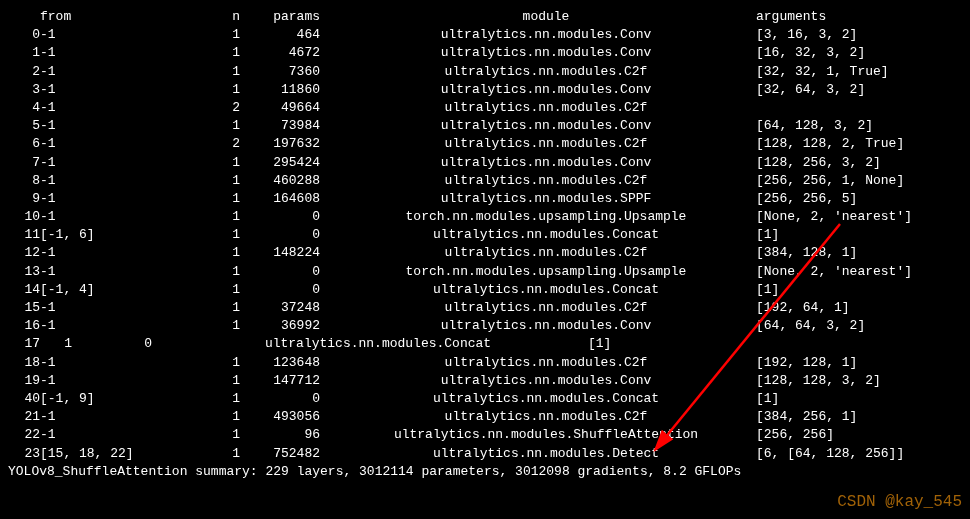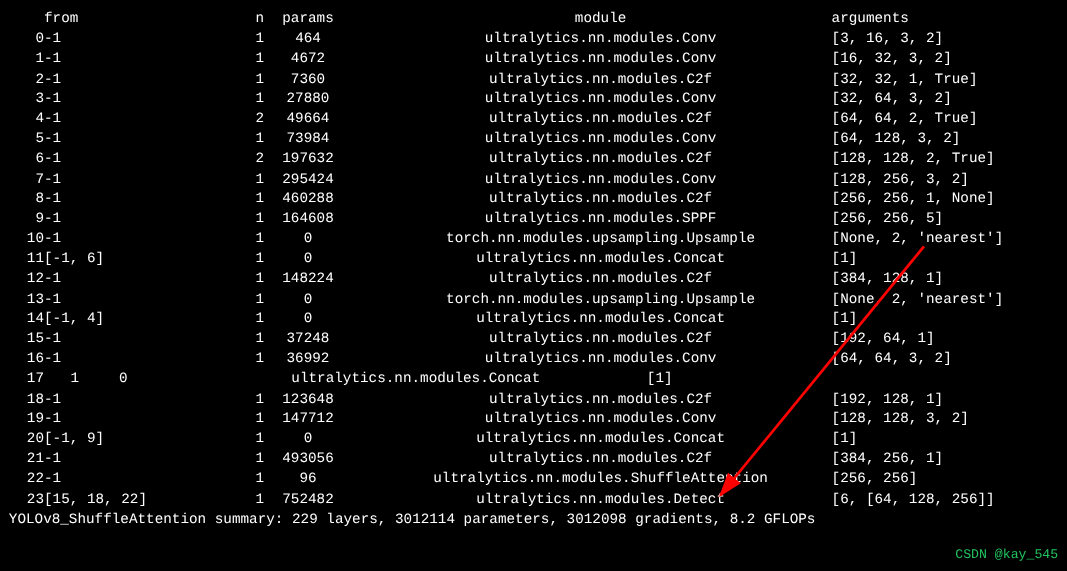--- a/index.html
+++ b/index.html
@@ -23,7 +23,7 @@
   .c-idx { width: 32px; text-align: right; }
   .c-from { width: 168px; }
   .c-n { width: 32px; text-align: right; }
-  .c-params { width: 80px; text-align: center; }
+  .c-params { width: 80px; text-align: right; }
   .c-module { padding-left: 16px; width: 420px; text-align: center; }
   .c-args { text-align: right; }
   .summary { white-space: pre; }

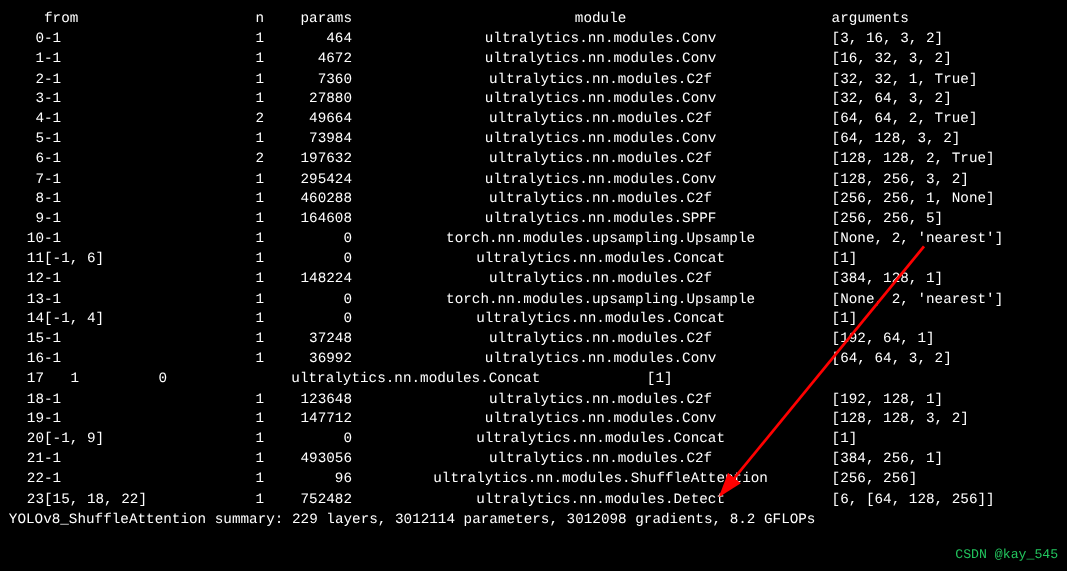--- a/index.html
+++ b/index.html
@@ -47,7 +47,7 @@
     <div class="row"><span class="c-idx">0</span><span class="c-from">-1</span><span class="c-n">1</span><span class="c-params">464</span><span class="c-module">ultralytics.nn.modules.Conv</span><span class="c-args">[3, 16, 3, 2]</span></div>
     <div class="row"><span class="c-idx">1</span><span class="c-from">-1</span><span class="c-n">1</span><span class="c-params">4672</span><span class="c-module">ultralytics.nn.modules.Conv</span><span class="c-args">[16, 32, 3, 2]</span></div>
     <div class="row"><span class="c-idx">2</span><span class="c-from">-1</span><span class="c-n">1</span><span class="c-params">7360</span><span class="c-module">ultralytics.nn.modules.C2f</span><span class="c-args">[32, 32, 1, True]</span></div>
-    <div class="row"><span class="c-idx">3</span><span class="c-from">-1</span><span class="c-n">1</span><span class="c-params">27880</span><span class="c-module">ultralytics.nn.modules.Conv</span><span class="c-args">[32, 64, 3, 2]</span></div>
+    <div class="row"><span class="c-idx">3</span><span class="c-from">-1</span><span class="c-n">1</span><span class="c-params">11860</span><span class="c-module">ultralytics.nn.modules.Conv</span><span class="c-args">[32, 64, 3, 2]</span></div>
     <div class="row"><span class="c-idx">4</span><span class="c-from">-1</span><span class="c-n">2</span><span class="c-params">49664</span><span class="c-module">ultralytics.nn.modules.C2f</span><span class="c-args">[64, 64, 2, True]</span></div>
     <div class="row"><span class="c-idx">5</span><span class="c-from">-1</span><span class="c-n">1</span><span class="c-params">73984</span><span class="c-module">ultralytics.nn.modules.Conv</span><span class="c-args">[64, 128, 3, 2]</span></div>
     <div class="row"><span class="c-idx">6</span><span class="c-from">-1</span><span class="c-n">2</span><span class="c-params">197632</span><span class="c-module">ultralytics.nn.modules.C2f</span><span class="c-args">[128, 128, 2, True]</span></div>

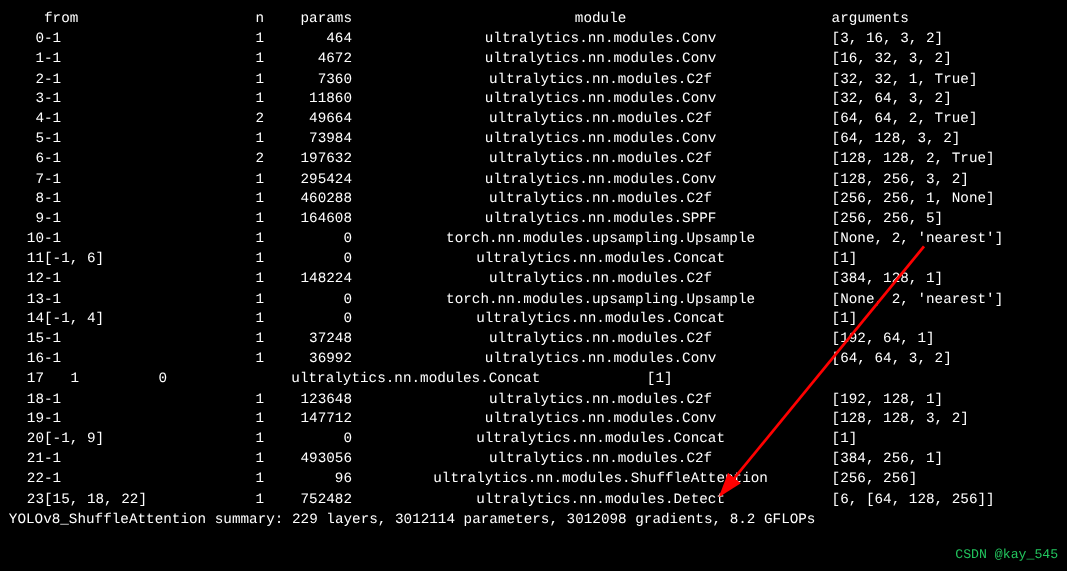--- a/index.html
+++ b/index.html
@@ -48,7 +48,7 @@
     <div class="row"><span class="c-idx">1</span><span class="c-from">-1</span><span class="c-n">1</span><span class="c-params">4672</span><span class="c-module">ultralytics.nn.modules.Conv</span><span class="c-args">[16, 32, 3, 2]</span></div>
     <div class="row"><span class="c-idx">2</span><span class="c-from">-1</span><span class="c-n">1</span><span class="c-params">7360</span><span class="c-module">ultralytics.nn.modules.C2f</span><span class="c-args">[32, 32, 1, True]</span></div>
     <div class="row"><span class="c-idx">3</span><span class="c-from">-1</span><span class="c-n">1</span><span class="c-params">11860</span><span class="c-module">ultralytics.nn.modules.Conv</span><span class="c-args">[32, 64, 3, 2]</span></div>
-    <div class="row"><span class="c-idx">4</span><span class="c-from">-1</span><span class="c-n">2</span><span class="c-params">49664</span><span class="c-module">ultralytics.nn.modules.C2f</span><span class="c-args">[64, 64, 2, True]</span></div>
+    <div class="row"><span class="c-idx">4</span><span class="c-from">-1</span><span class="c-n">2</span><span class="c-params">49664</span><span class="c-module">ultralytics.nn.modules.C2f</span></div>
     <div class="row"><span class="c-idx">5</span><span class="c-from">-1</span><span class="c-n">1</span><span class="c-params">73984</span><span class="c-module">ultralytics.nn.modules.Conv</span><span class="c-args">[64, 128, 3, 2]</span></div>
     <div class="row"><span class="c-idx">6</span><span class="c-from">-1</span><span class="c-n">2</span><span class="c-params">197632</span><span class="c-module">ultralytics.nn.modules.C2f</span><span class="c-args">[128, 128, 2, True]</span></div>
     <div class="row"><span class="c-idx">7</span><span class="c-from">-1</span><span class="c-n">1</span><span class="c-params">295424</span><span class="c-module">ultralytics.nn.modules.Conv</span><span class="c-args">[128, 256, 3, 2]</span></div>

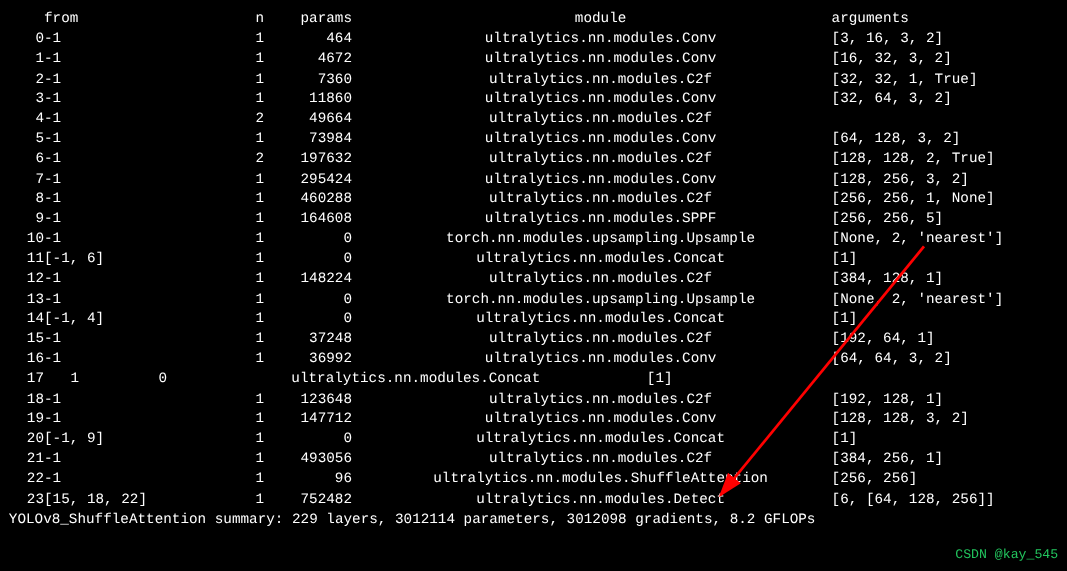--- a/index.html
+++ b/index.html
@@ -64,7 +64,7 @@
     <div class="row"><span class="c-idx">17</span><span class="c-n">1</span><span class="c-params">0</span><span class="c-module">ultralytics.nn.modules.Concat</span><span class="c-args">[1]</span></div>
     <div class="row"><span class="c-idx">18</span><span class="c-from">-1</span><span class="c-n">1</span><span class="c-params">123648</span><span class="c-module">ultralytics.nn.modules.C2f</span><span class="c-args">[192, 128, 1]</span></div>
     <div class="row"><span class="c-idx">19</span><span class="c-from">-1</span><span class="c-n">1</span><span class="c-params">147712</span><span class="c-module">ultralytics.nn.modules.Conv</span><span class="c-args">[128, 128, 3, 2]</span></div>
-    <div class="row"><span class="c-idx">20</span><span class="c-from">[-1, 9]</span><span class="c-n">1</span><span class="c-params">0</span><span class="c-module">ultralytics.nn.modules.Concat</span><span class="c-args">[1]</span></div>
+    <div class="row"><span class="c-idx">40</span><span class="c-from">[-1, 9]</span><span class="c-n">1</span><span class="c-params">0</span><span class="c-module">ultralytics.nn.modules.Concat</span><span class="c-args">[1]</span></div>
     <div class="row"><span class="c-idx">21</span><span class="c-from">-1</span><span class="c-n">1</span><span class="c-params">493056</span><span class="c-module">ultralytics.nn.modules.C2f</span><span class="c-args">[384, 256, 1]</span></div>
     <div class="row"><span class="c-idx">22</span><span class="c-from">-1</span><span class="c-n">1</span><span class="c-params">96</span><span class="c-module">ultralytics.nn.modules.ShuffleAttention</span><span class="c-args">[256, 256]</span></div>
     <div class="row"><span class="c-idx">23</span><span class="c-from">[15, 18, 22]</span><span class="c-n">1</span><span class="c-params">752482</span><span class="c-module">ultralytics.nn.modules.Detect</span><span class="c-args">[6, [64, 128, 256]]</span></div>

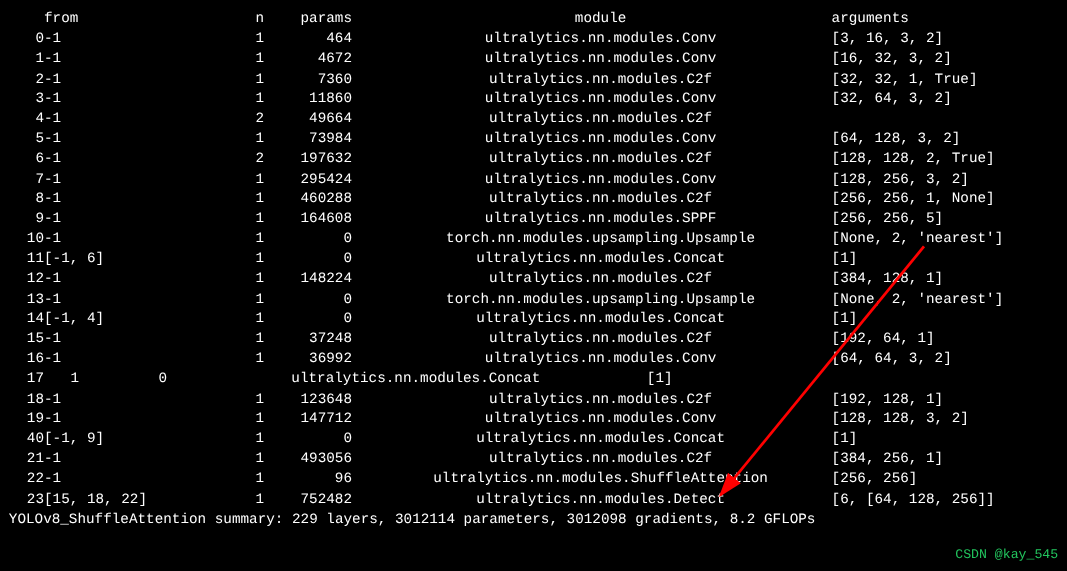--- a/index.html
+++ b/index.html
@@ -31,8 +31,8 @@
     position: absolute;
     right: 8px;
     bottom: 6px;
-    color: #22c55e;
-    font-size: 12px;
+    color: #a16207;
+    font-size: 16px;
   }
   .arrow {
     position: absolute;

